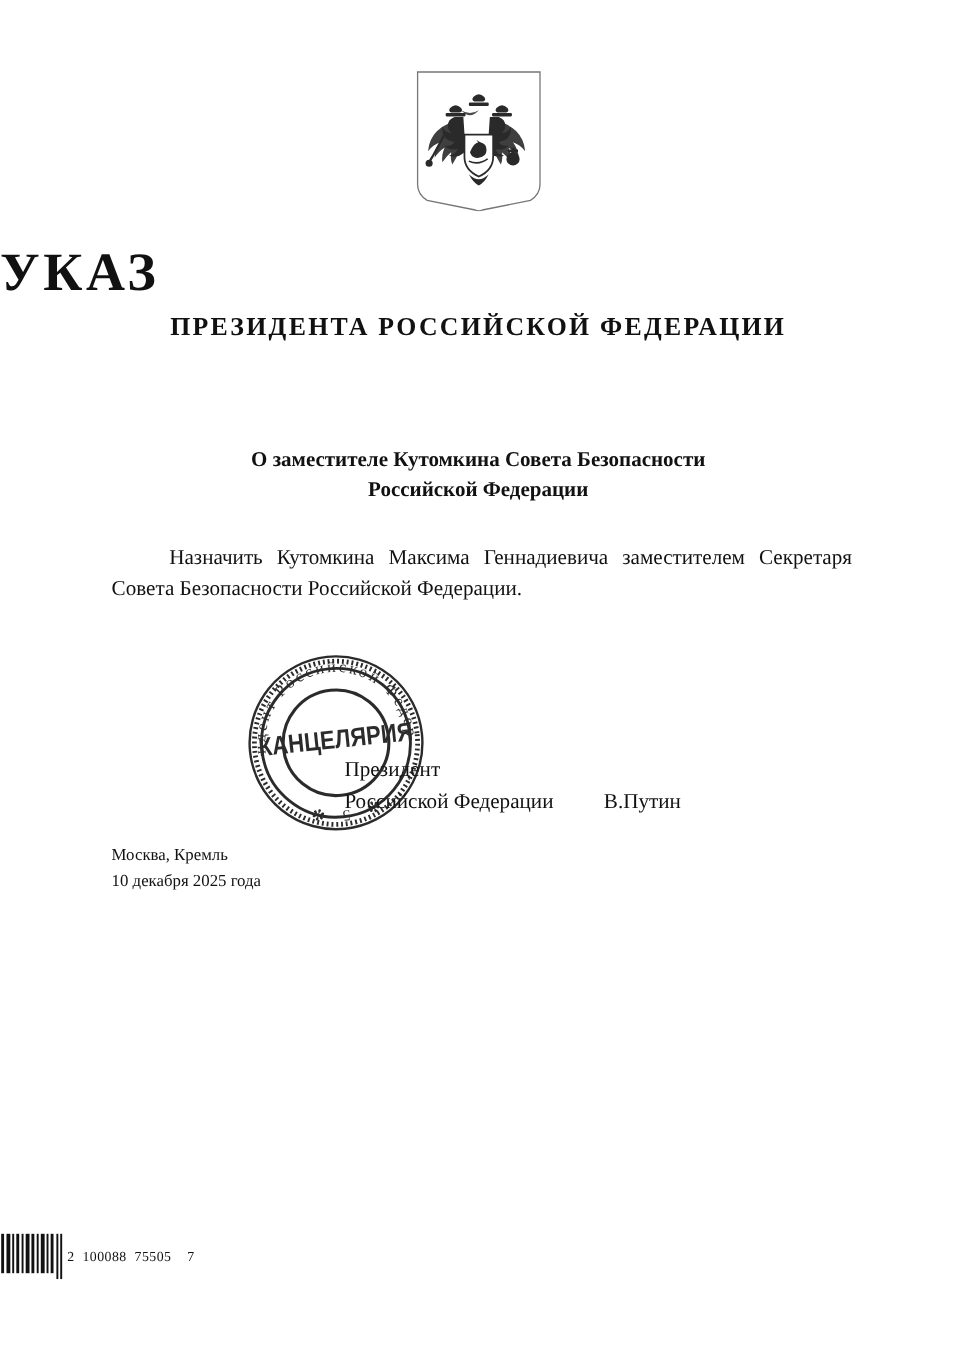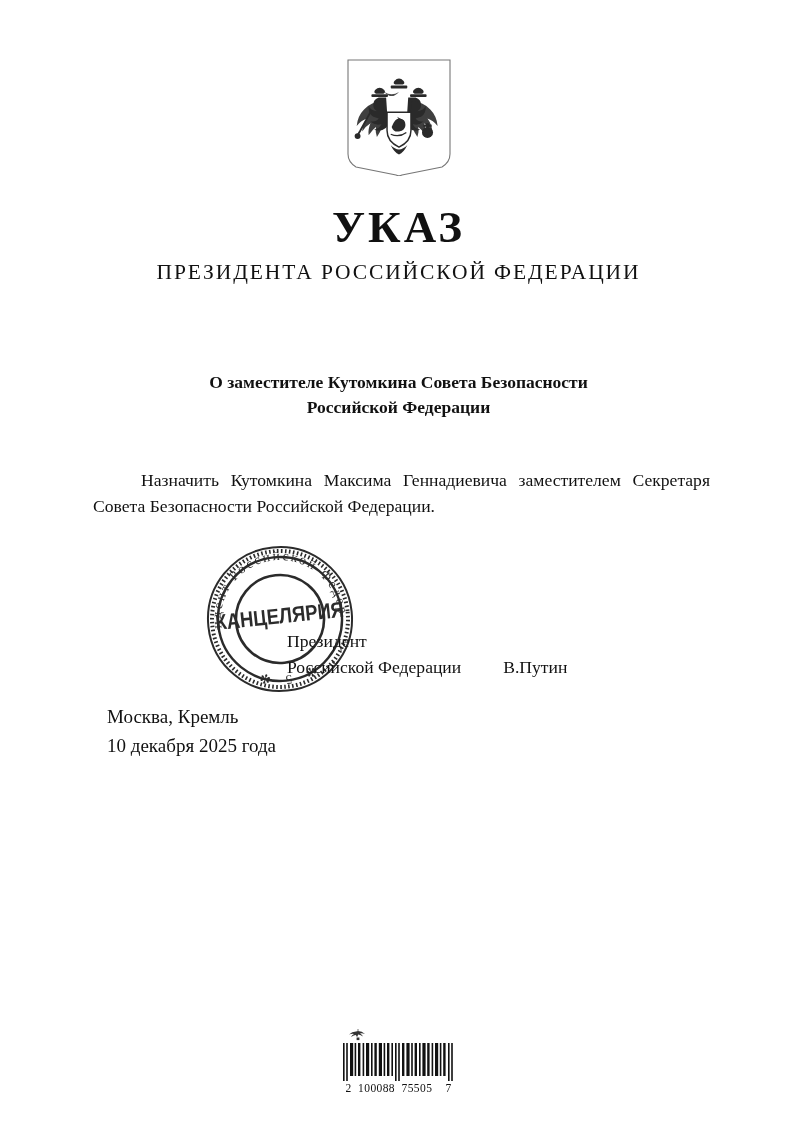--- a/index.html
+++ b/index.html
@@ -43,7 +43,6 @@
     position: absolute;
     left: 0; right: 0;
     top: 205px;
-    text-align: center;
     font-size: 45px;
     font-weight: bold;
     letter-spacing: 3px;

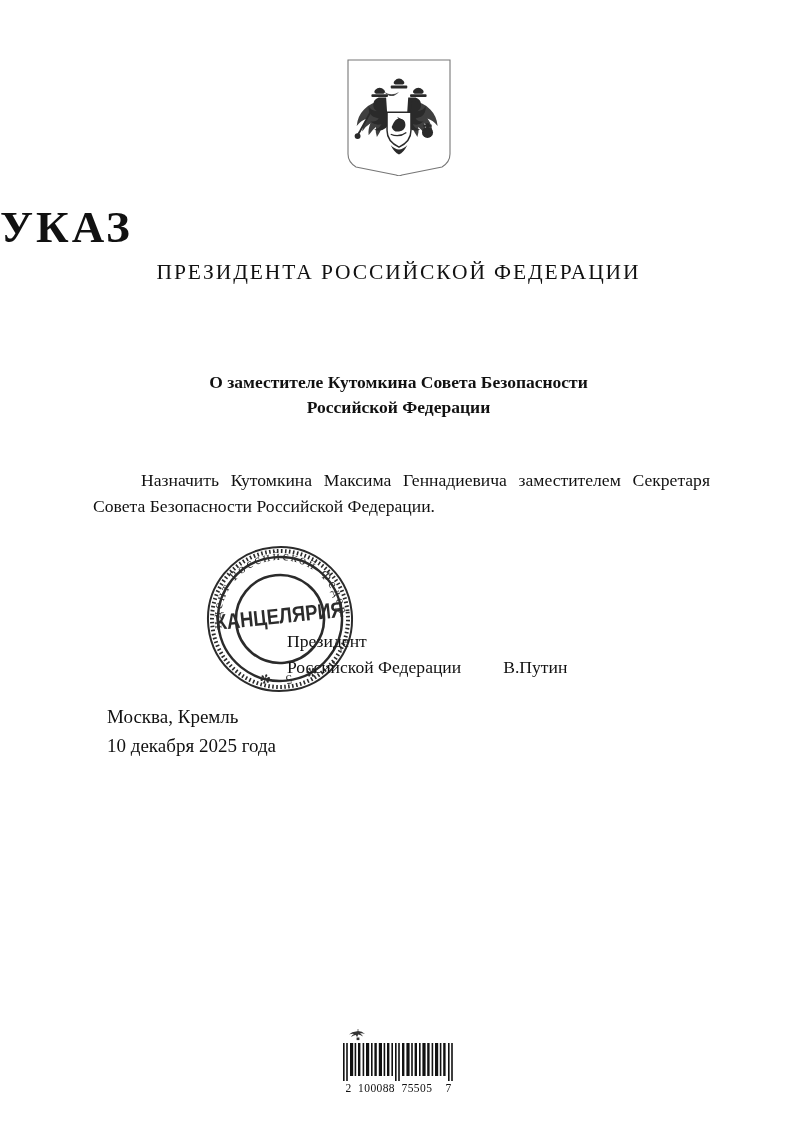--- a/index.html
+++ b/index.html
@@ -54,7 +54,7 @@
     top: 262px;
     text-align: center;
     font-size: 21.5px;
-    font-weight: normal;
+    font-weight: bold;
     letter-spacing: 1.9px;
     line-height: 1;
   }

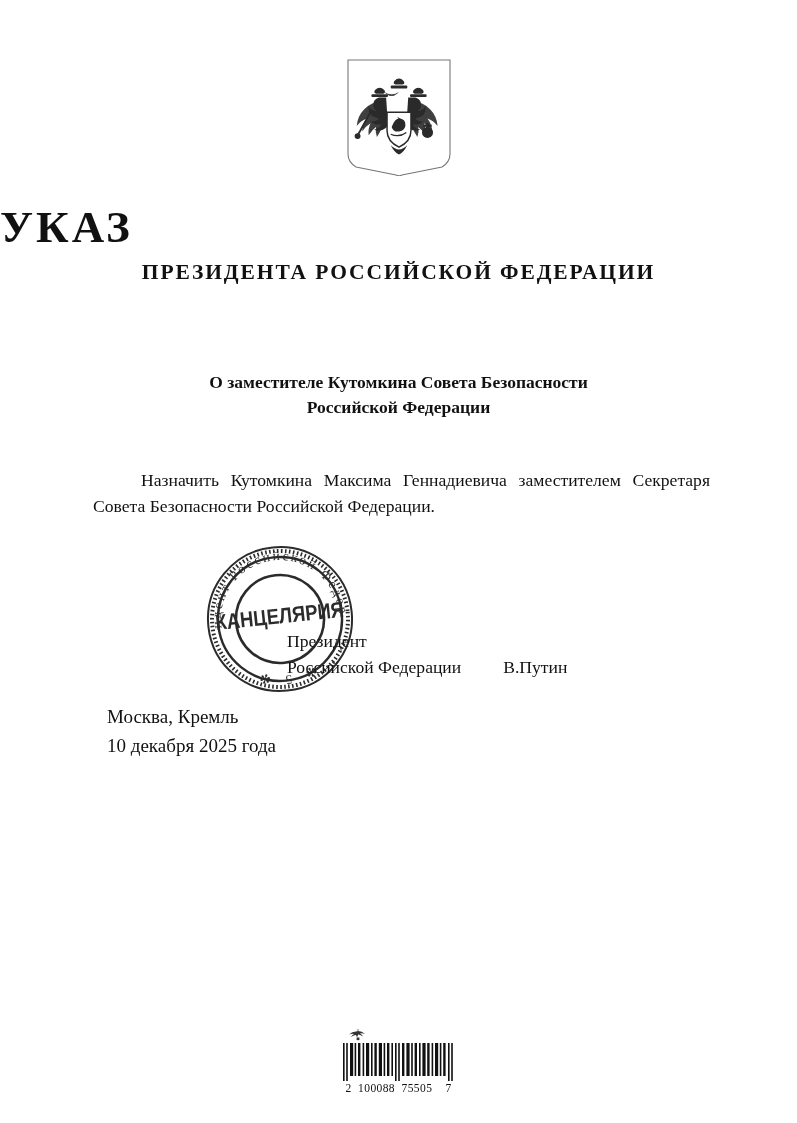--- a/index.html
+++ b/index.html
@@ -82,7 +82,6 @@
     text-align: justify;
     text-indent: 48px;
     text-justify: inter-word;
-    margin-top: 16px;
   }
 
   

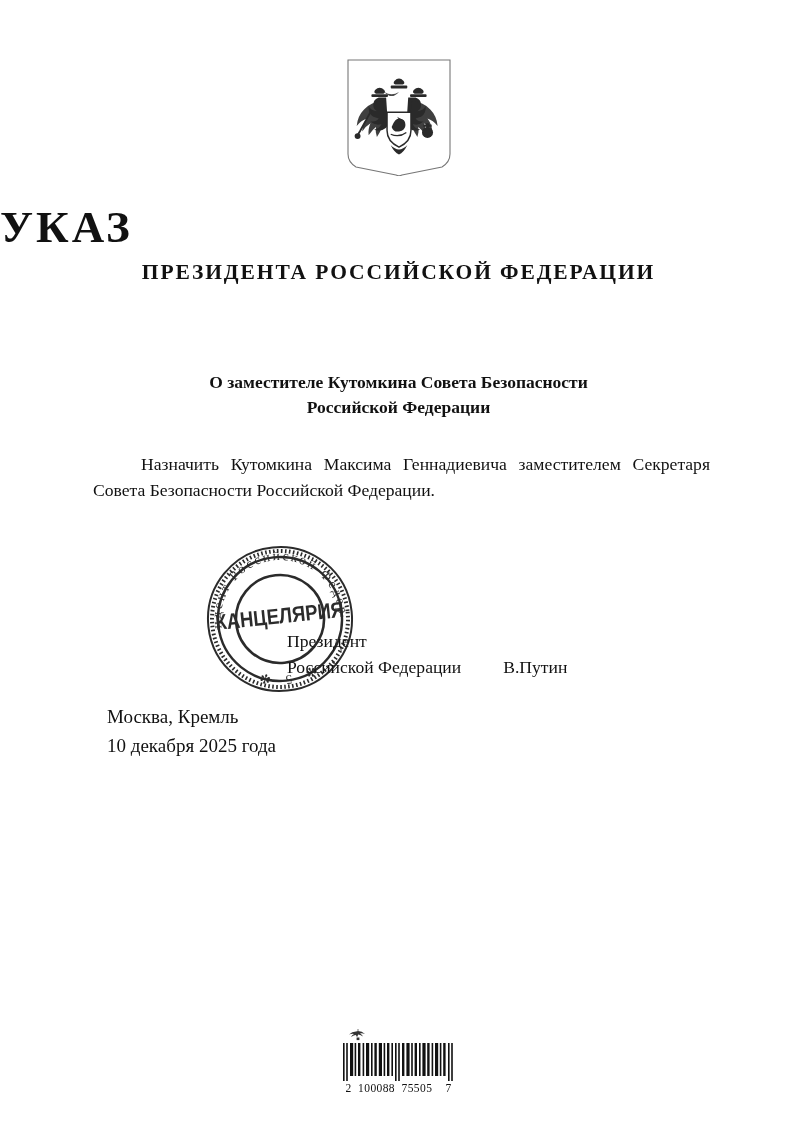--- a/index.html
+++ b/index.html
@@ -113,9 +113,9 @@
   
   .docmeta {
     position: absolute;
-    left: 107px;
+    left: 93px;
     top: 703px;
-    font-size: 19px;
+    font-size: 14px;
     line-height: 1.52;
   }
 

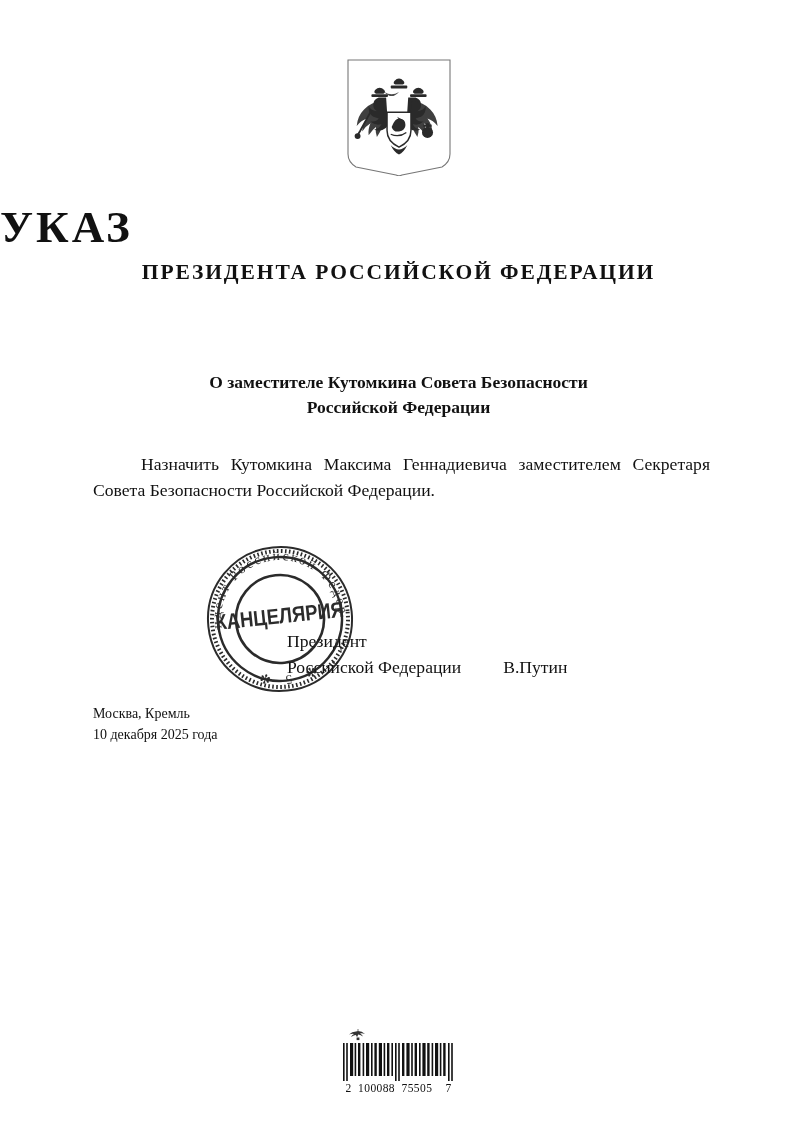--- a/index.html
+++ b/index.html
@@ -125,7 +125,7 @@
     left: 0; right: 0;
     top: 1028px;
     display: flex;
-    flex-direction: column;
+    flex-direction: row;
     align-items: center;
   }
   .barcode-emblem {

